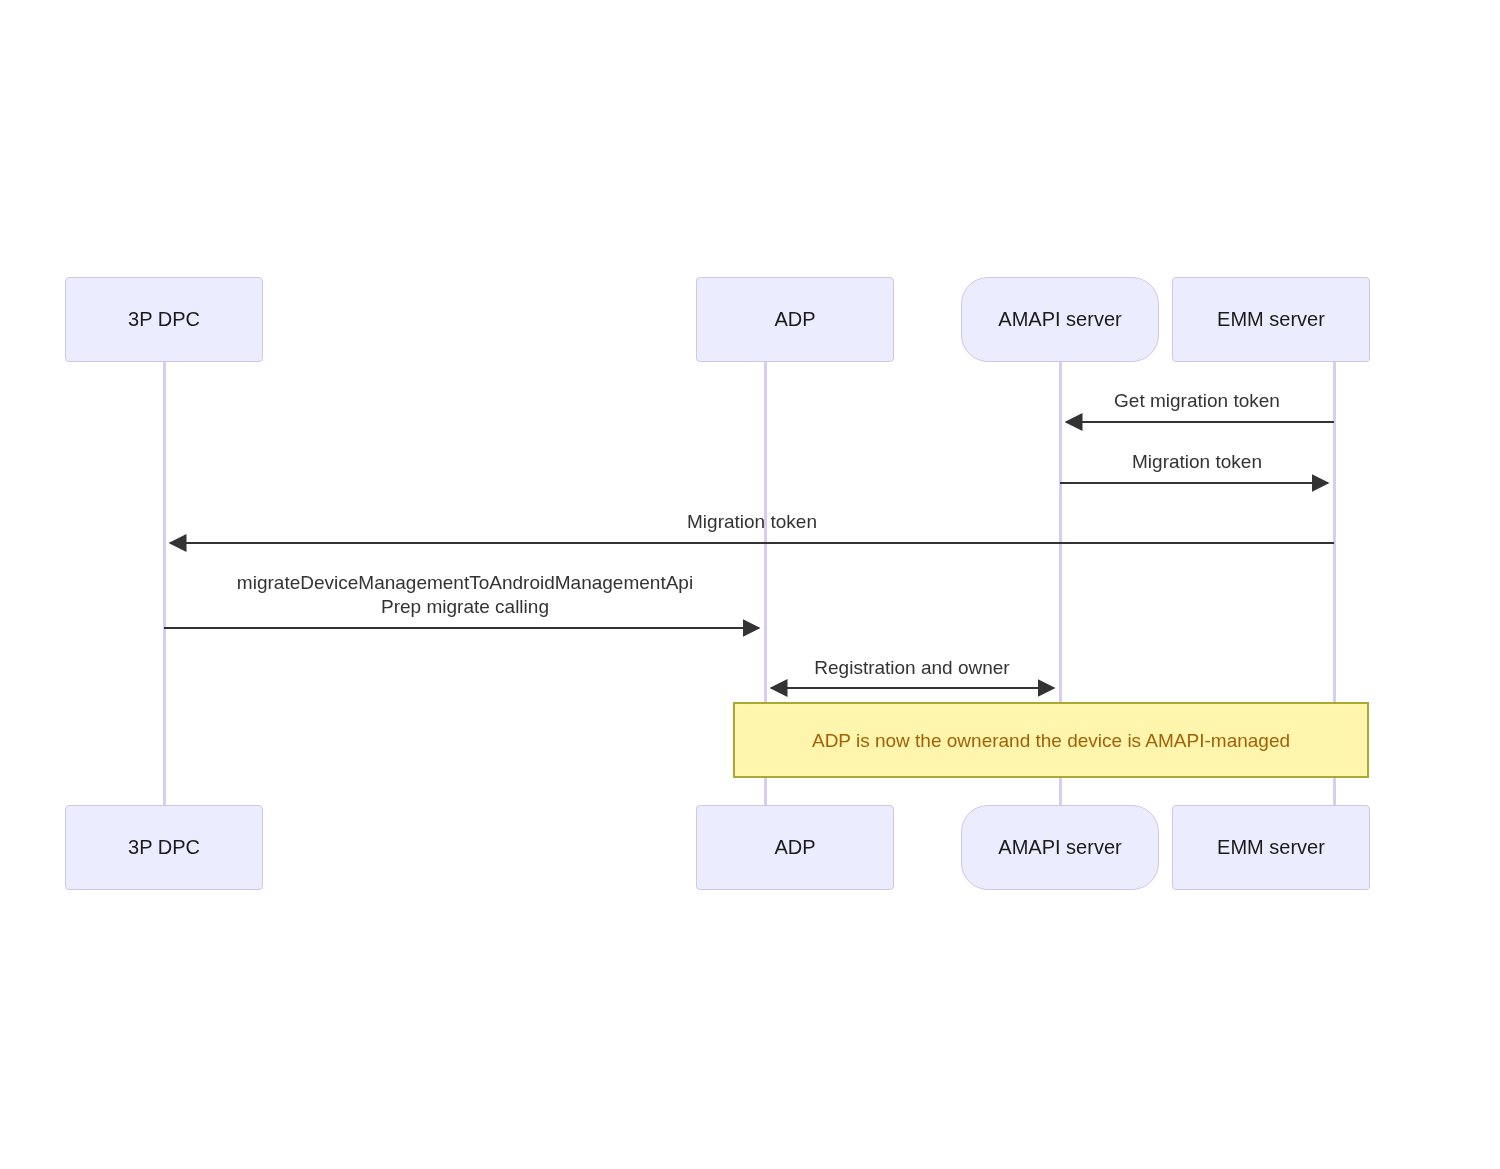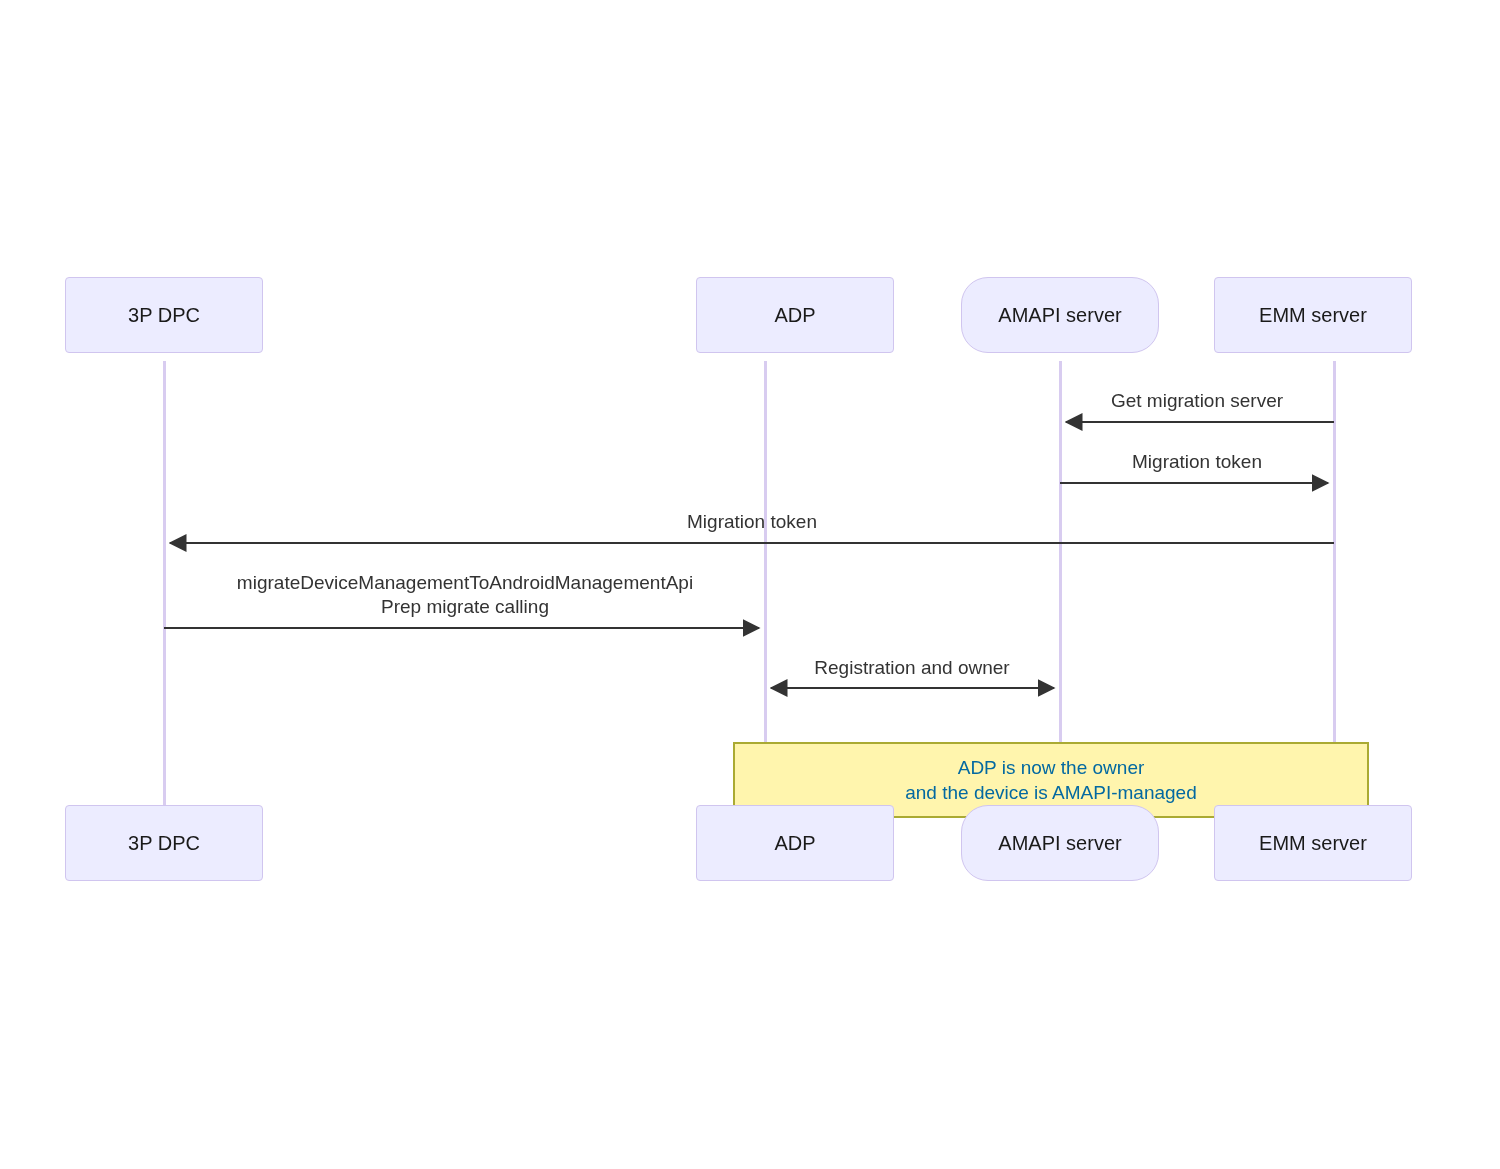--- a/index.html
+++ b/index.html
@@ -14,7 +14,7 @@
   .actor-box {
     position: absolute;
     width: 198px;
-    height: 76px;
+    height: 85px;
     background: var(--actor-fill, #ECECFF);
     border: 1px solid var(--actor-border, #d0c5ef);
     border-radius: 4px;

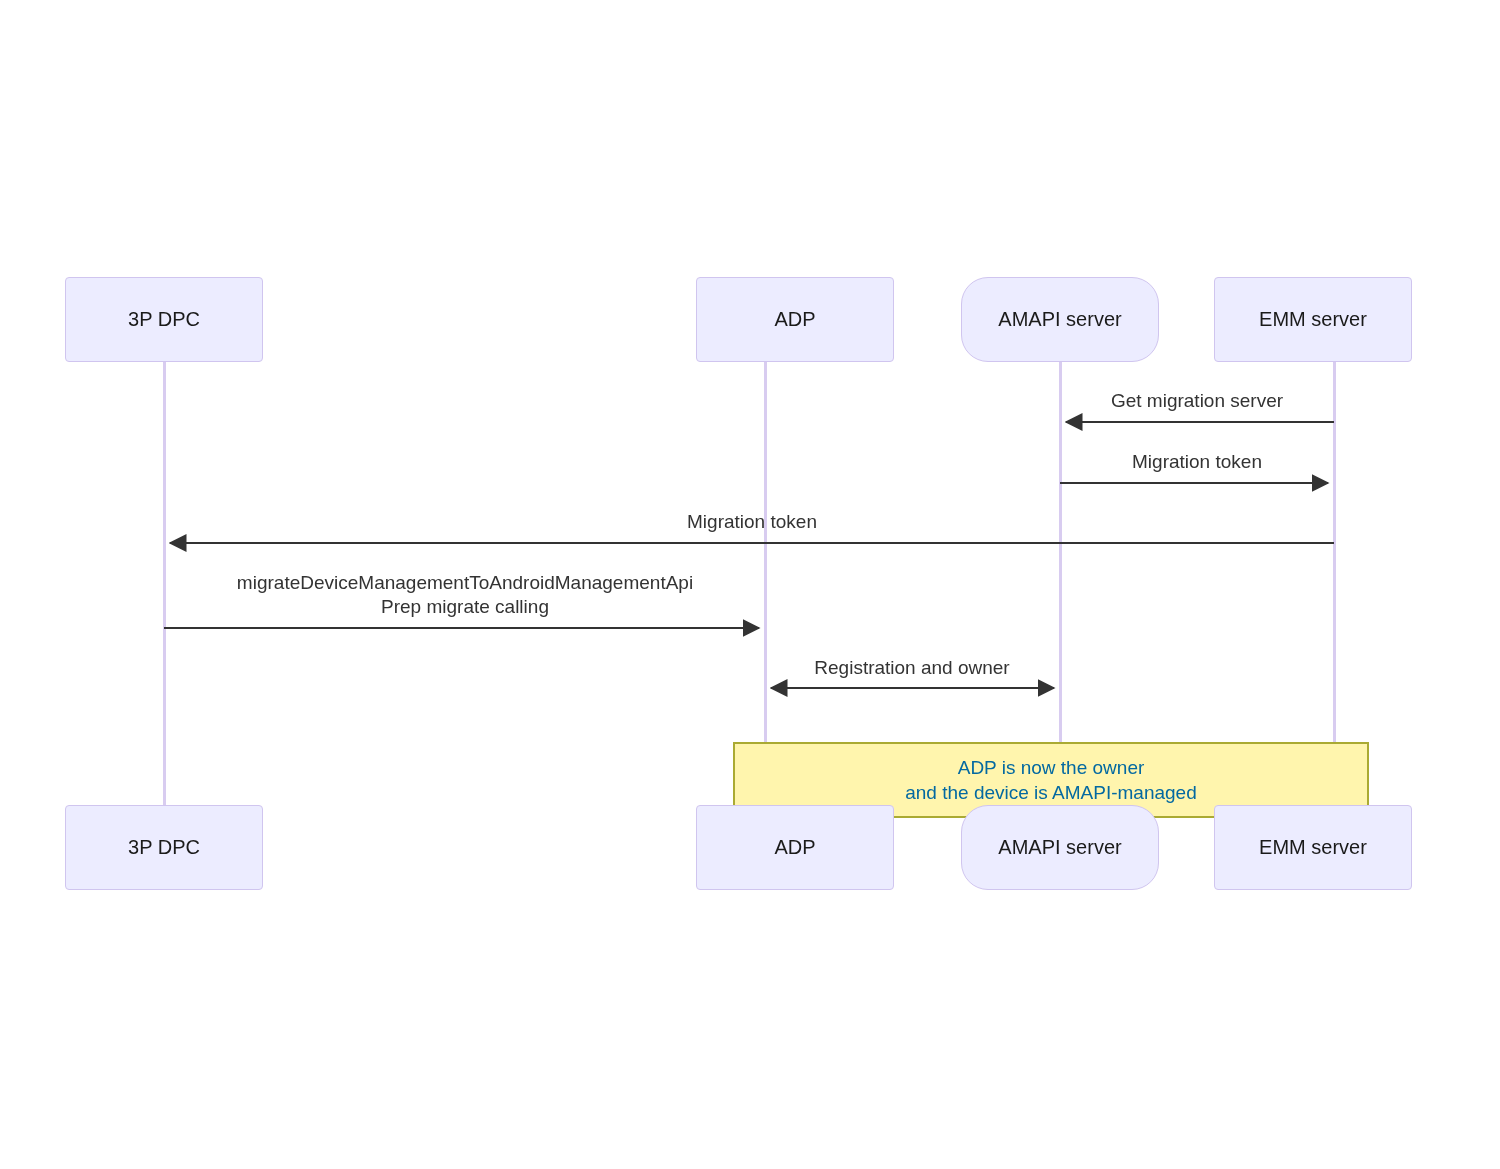--- a/index.html
+++ b/index.html
@@ -30,7 +30,7 @@
   .a0 { left: 65px; }
   .a1 { left: 696px; }
   .a2 { left: 961px; border-radius: 27px; }
-  .a3 { left: 1214px; }
+  .a3 { left: 1172px; }
 
   .lifeline {
     position: absolute;

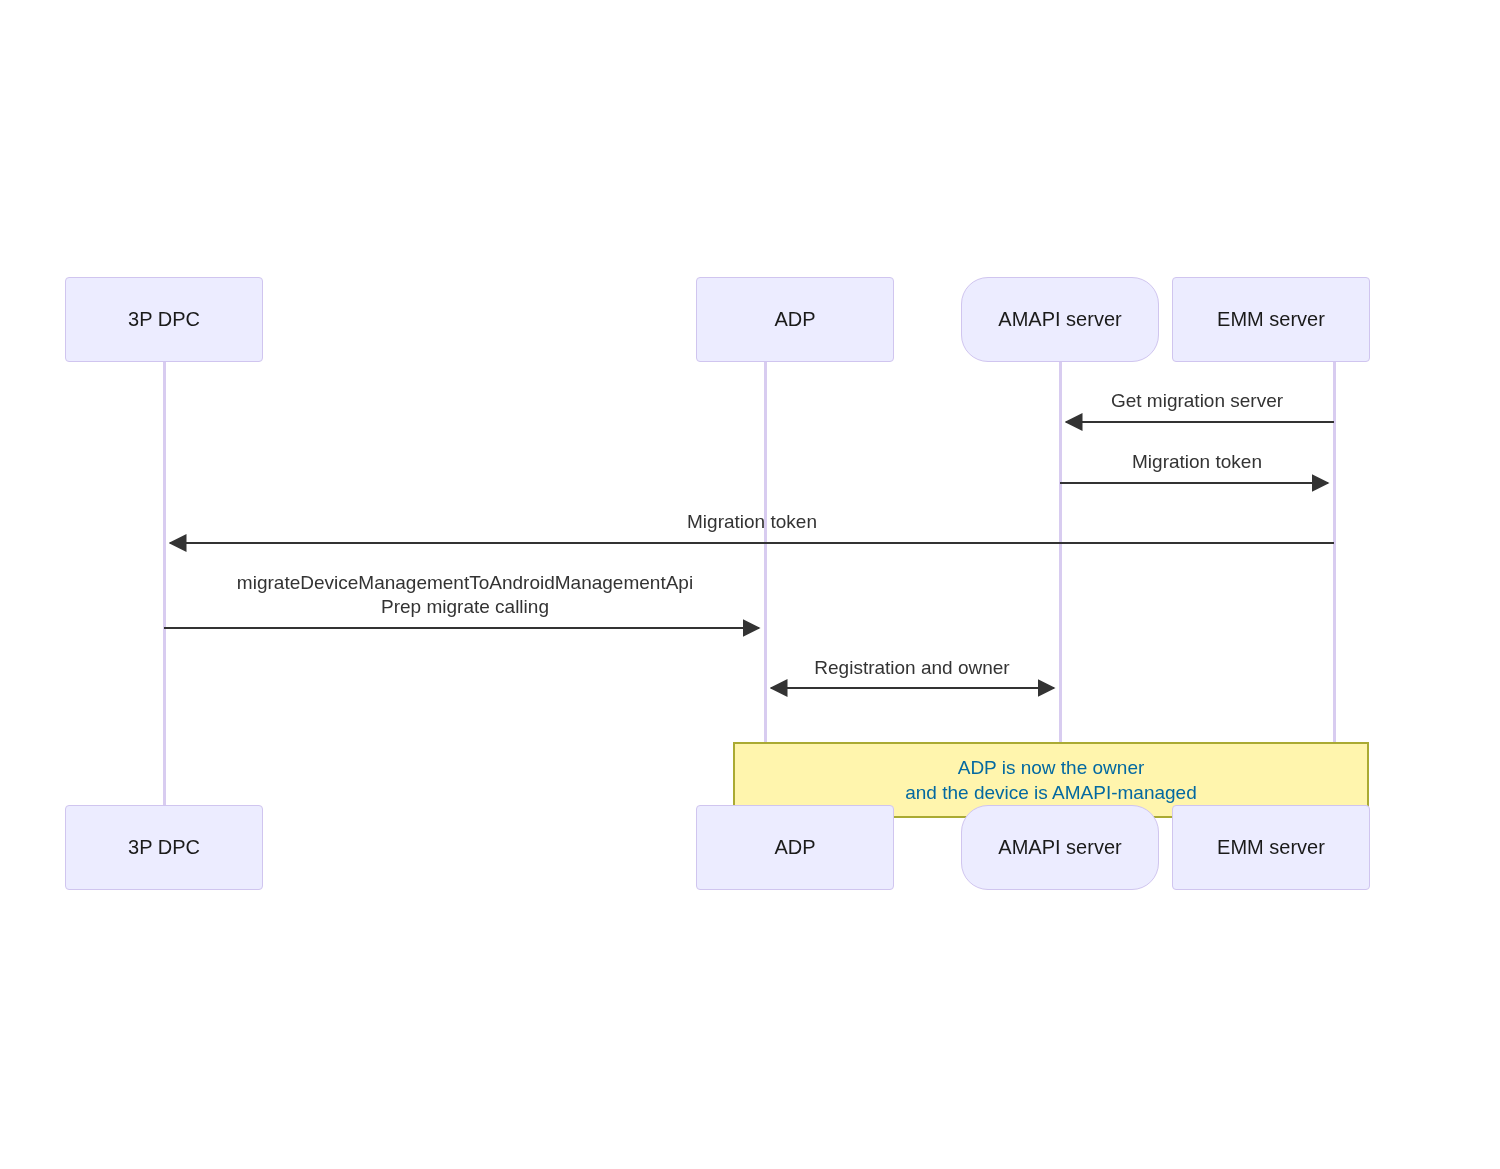--- a/index.html
+++ b/index.html
@@ -98,7 +98,7 @@
     <line x1="771" y1="688" x2="1054" y2="688" stroke="#333333" stroke-width="2" marker-start="url(#arrow-head)" marker-end="url(#arrow-head)"></line>
   </svg>
 
-  <div class="msg-label" style="left:1197px; top:389px;">Get migration server</div>
+  <div class="msg-label" style="left:1197px; top:389px;">Get migration token</div>
   <div class="msg-label" style="left:1197px; top:450px;">Migration token</div>
   <div class="msg-label" style="left:752px; top:510px;">Migration token</div>
   <div class="msg-label" style="left:465px; top:571px;">

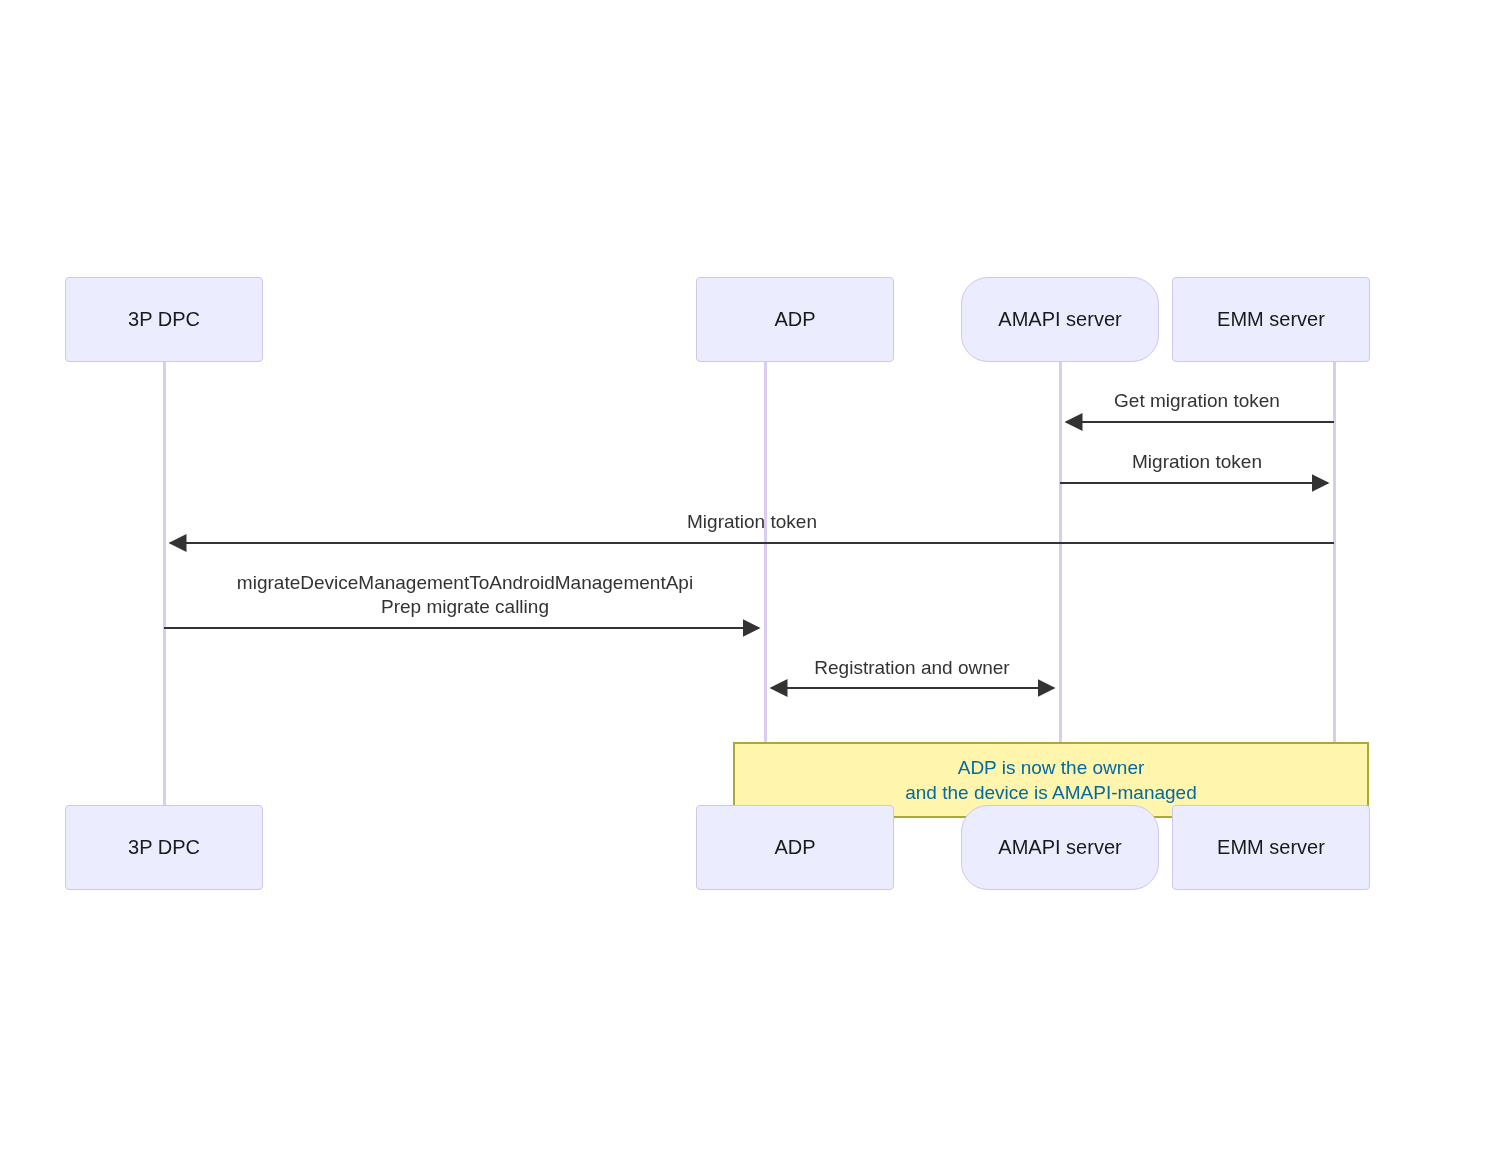--- a/index.html
+++ b/index.html
@@ -65,14 +65,12 @@
     border: 2px solid var(--note-border, #aaaa33);
     box-sizing: border-box;
     display: flex;
-    flex-direction: column;
     align-items: center;
     justify-content: center;
     font-size: 19px;
     line-height: 25px;
-    color: #0369a1;
+    color: #a16207;
     text-align: center;
-    margin-top: 40px;
   }
 </style>
 </head>

